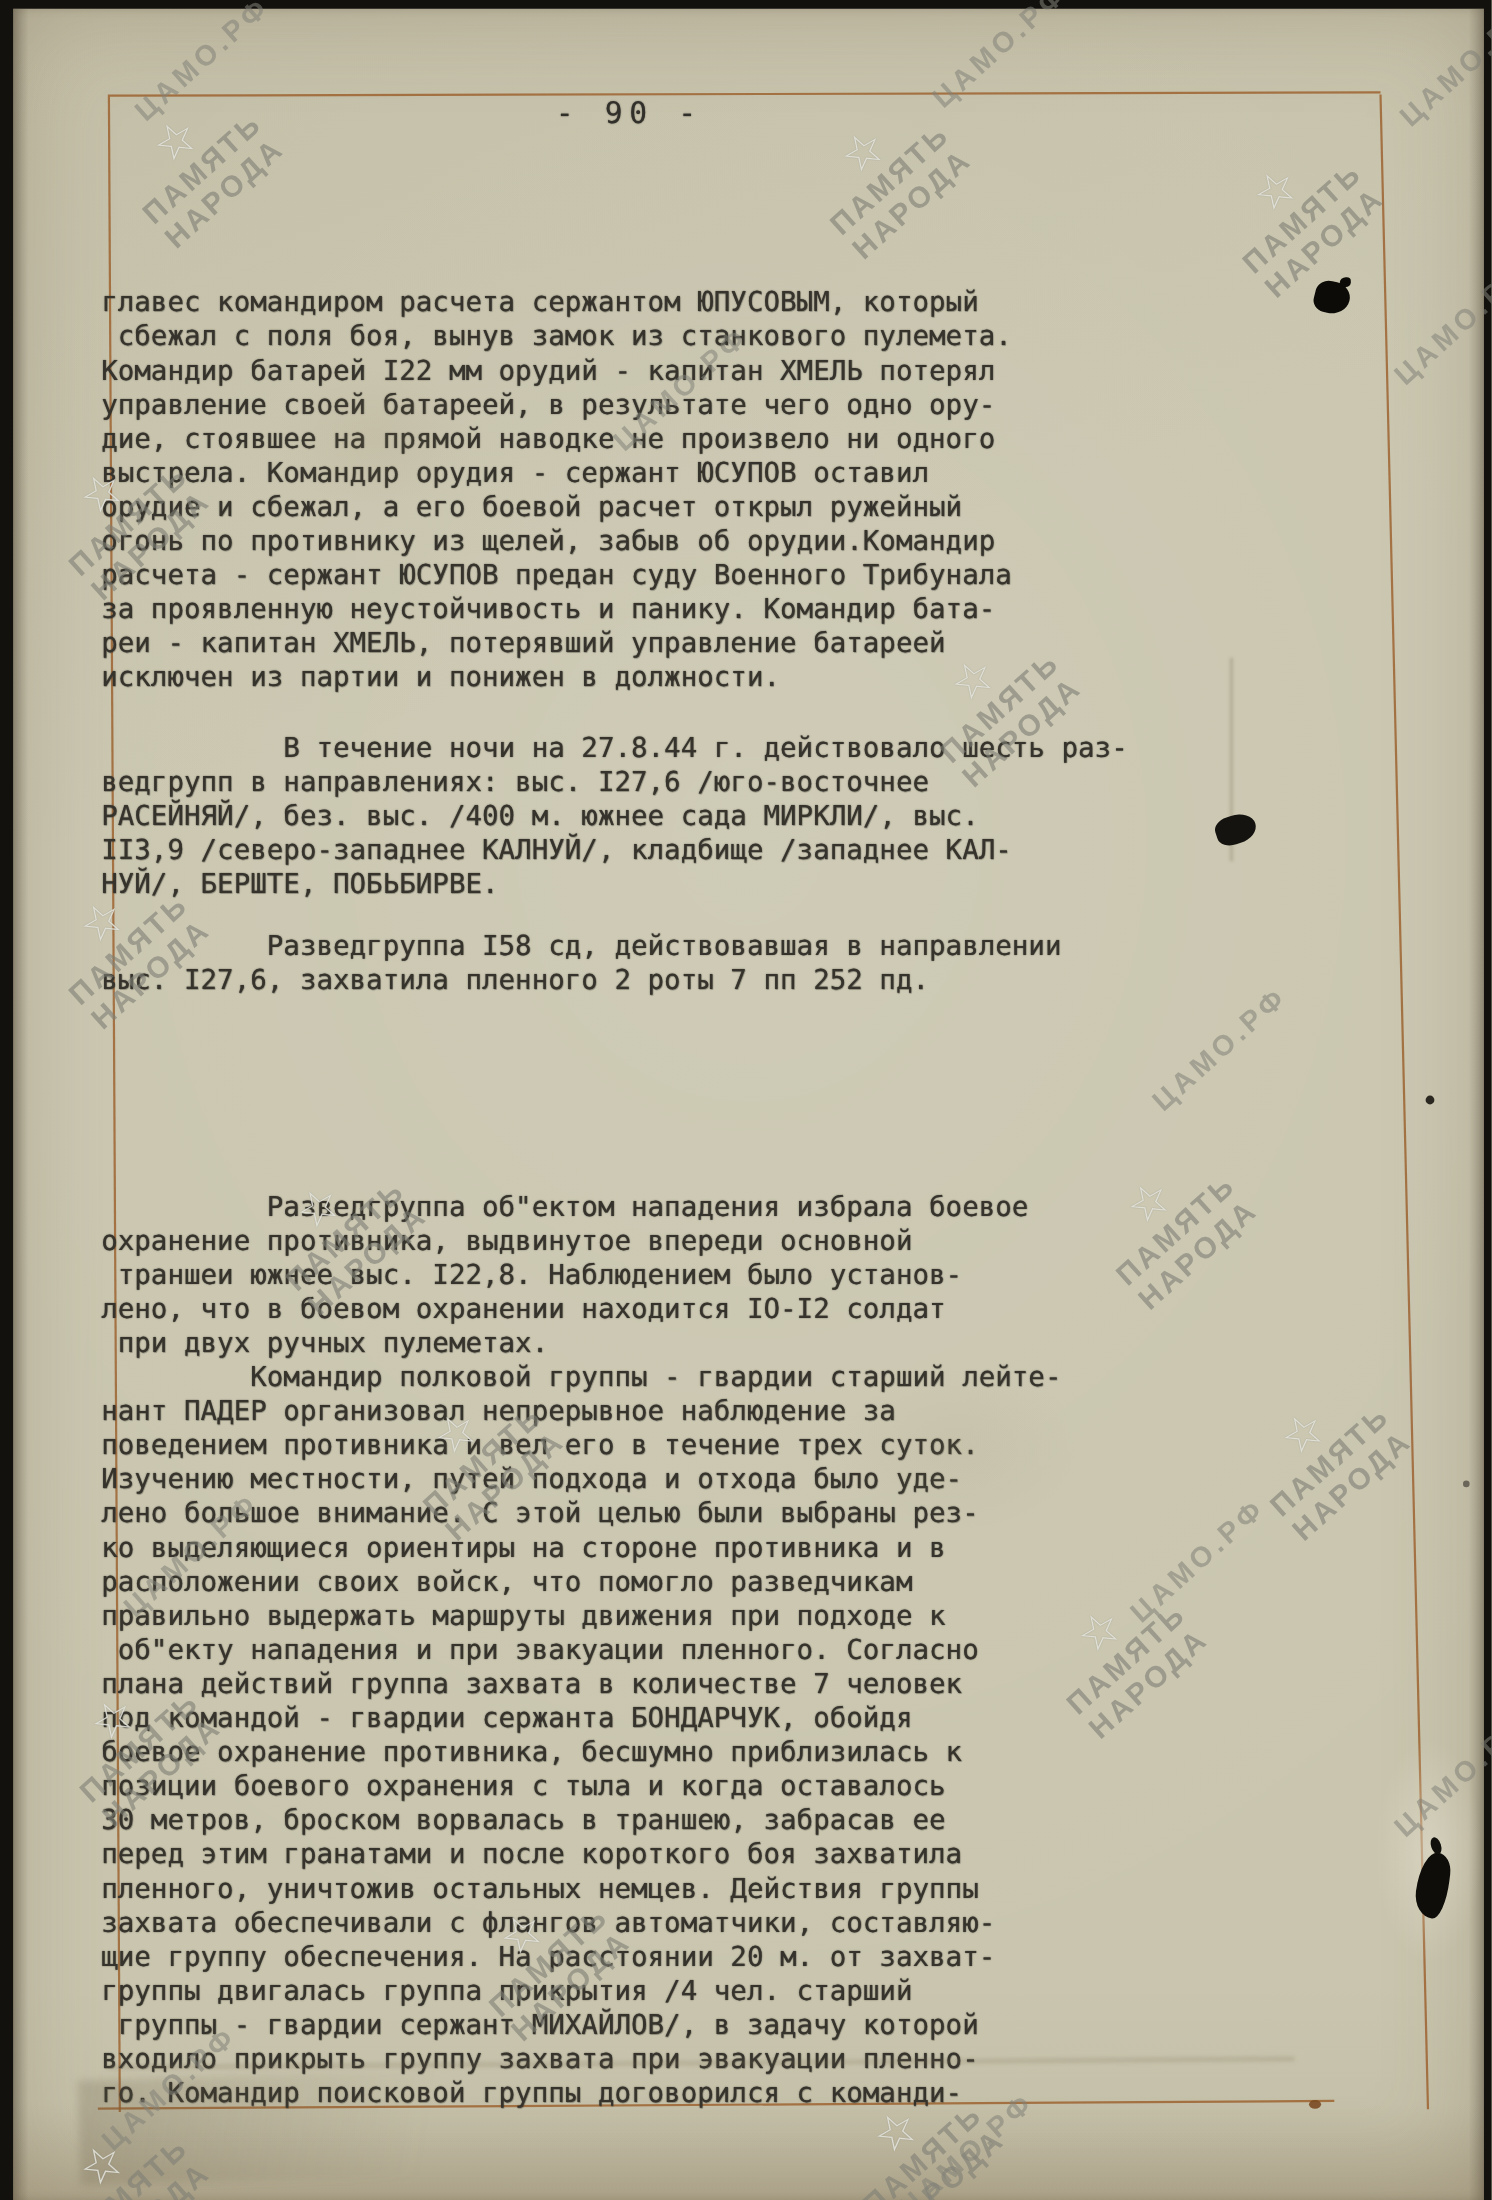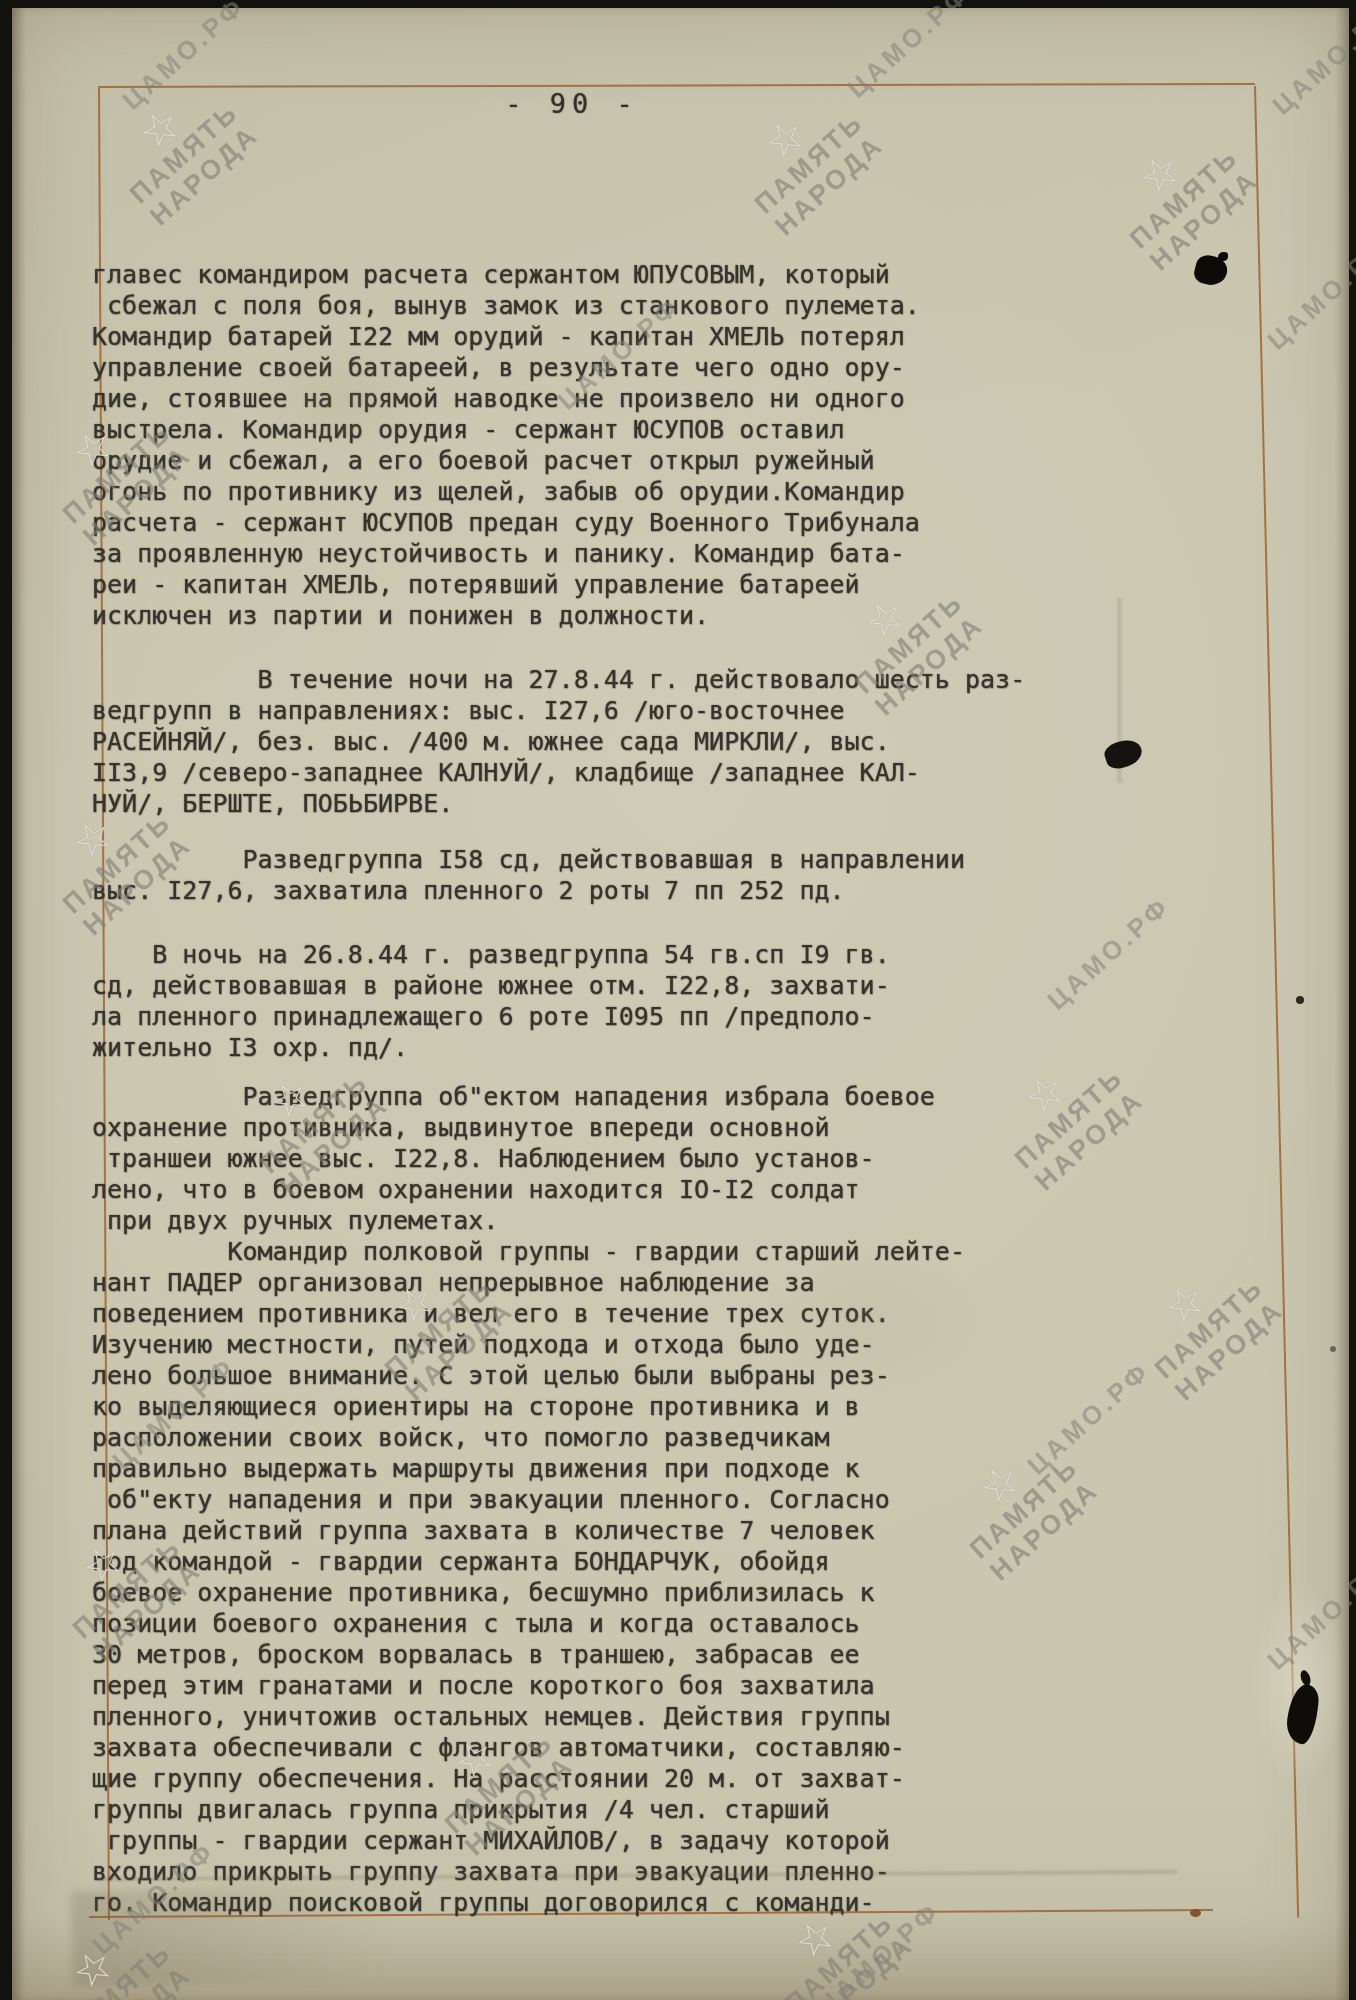--- a/index.html
+++ b/index.html
@@ -120,10 +120,6 @@
 НУЙ/, БЕРШТЕ, ПОБЬБИРВЕ.</div>
   <div class="para" style="top:795px">          Разведгруппа I58 сд, действовавшая в направлении
 выс. I27,6, захватила пленного 2 роты 7 пп 252 пд.</div>
-  <div class="para" style="top:890px">    В ночь на 26.8.44 г. разведгруппа 54 гв.сп I9 гв.
-сд, действовавшая в районе южнее отм. I22,8, захвати-
-ла пленного принадлежащего 6 роте I095 пп /предполо-
-жительно I3 охр. пд/.</div>
   <div class="para" style="top:1032px">          Разведгруппа об"ектом нападения избрала боевое
 охранение противника, выдвинутое впереди основной
  траншеи южнее выс. I22,8. Наблюдением было установ-

